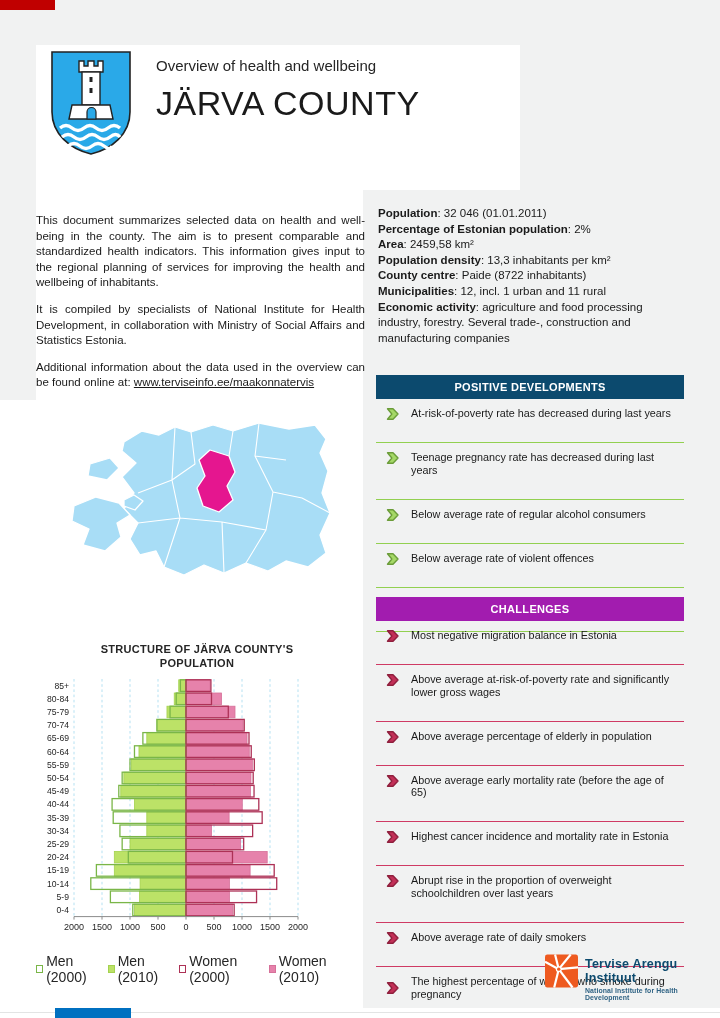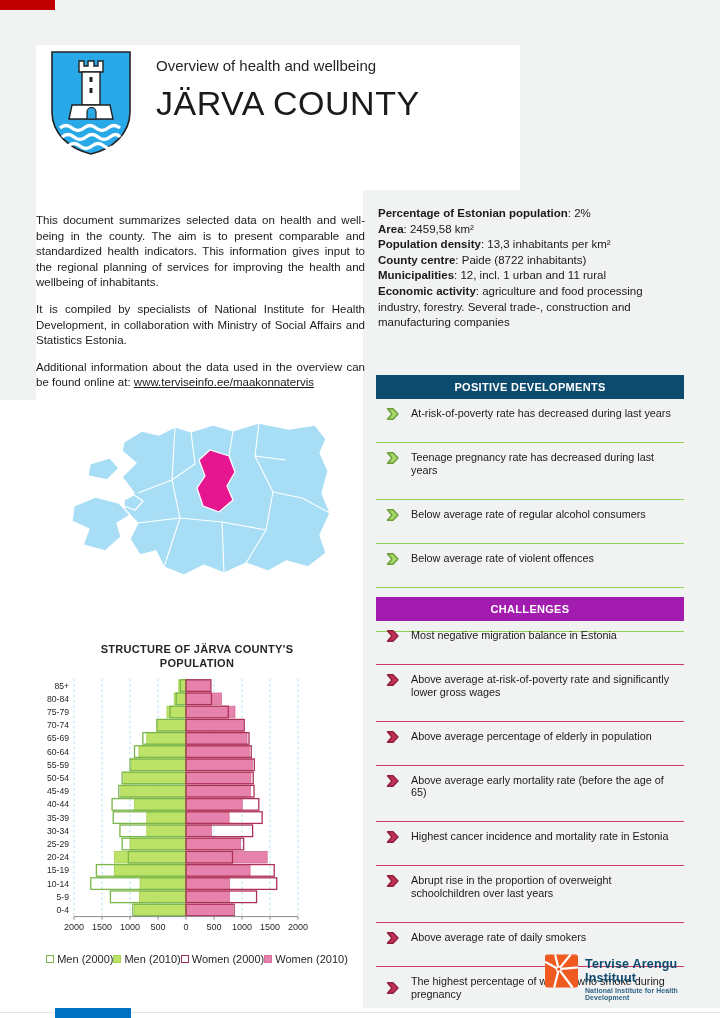--- a/index.html
+++ b/index.html
@@ -265,6 +265,7 @@
   </div>
 
   <div class="facts" id="facts">
+      <div><b>Population</b>: 32 046 (01.01.2011)</div>
       <div><b>Percentage of Estonian population</b>: 2%</div>
       <div><b>Area</b>: 2459,58 km²</div>
       <div><b>Population density</b>: 13,3 inhabitants per km²</div>

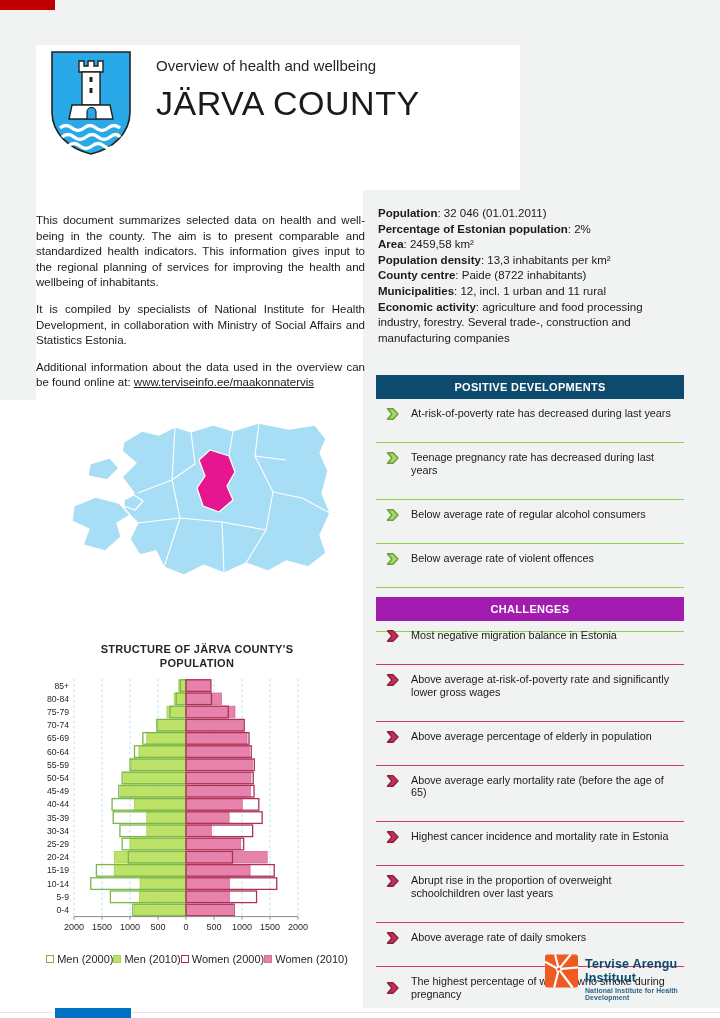--- a/index.html
+++ b/index.html
@@ -34,7 +34,7 @@
   
   .chart-wrap { position:absolute; left:36px; top:630px; width:322px; }
   .chart-title { width:230px; margin:12px auto 5px auto; text-align:center; font-size:11px; font-weight:bold; letter-spacing:.3px; color:#262626; line-height:14px; }
-  .legend { display:flex; justify-content:center; gap:0; margin-top:8px; font-size:11px; color:#262626; }
+  .legend { display:flex; justify-content:center; gap:0; margin-top:8px; font-size:14px; color:#262626; }
   .legend .li { display:flex; align-items:center; gap:3px; }
   .sw { width:8px; height:8px; display:inline-block; }
   .sw-m2000 { background:#fff; border:1.6px solid #7ab648; }

